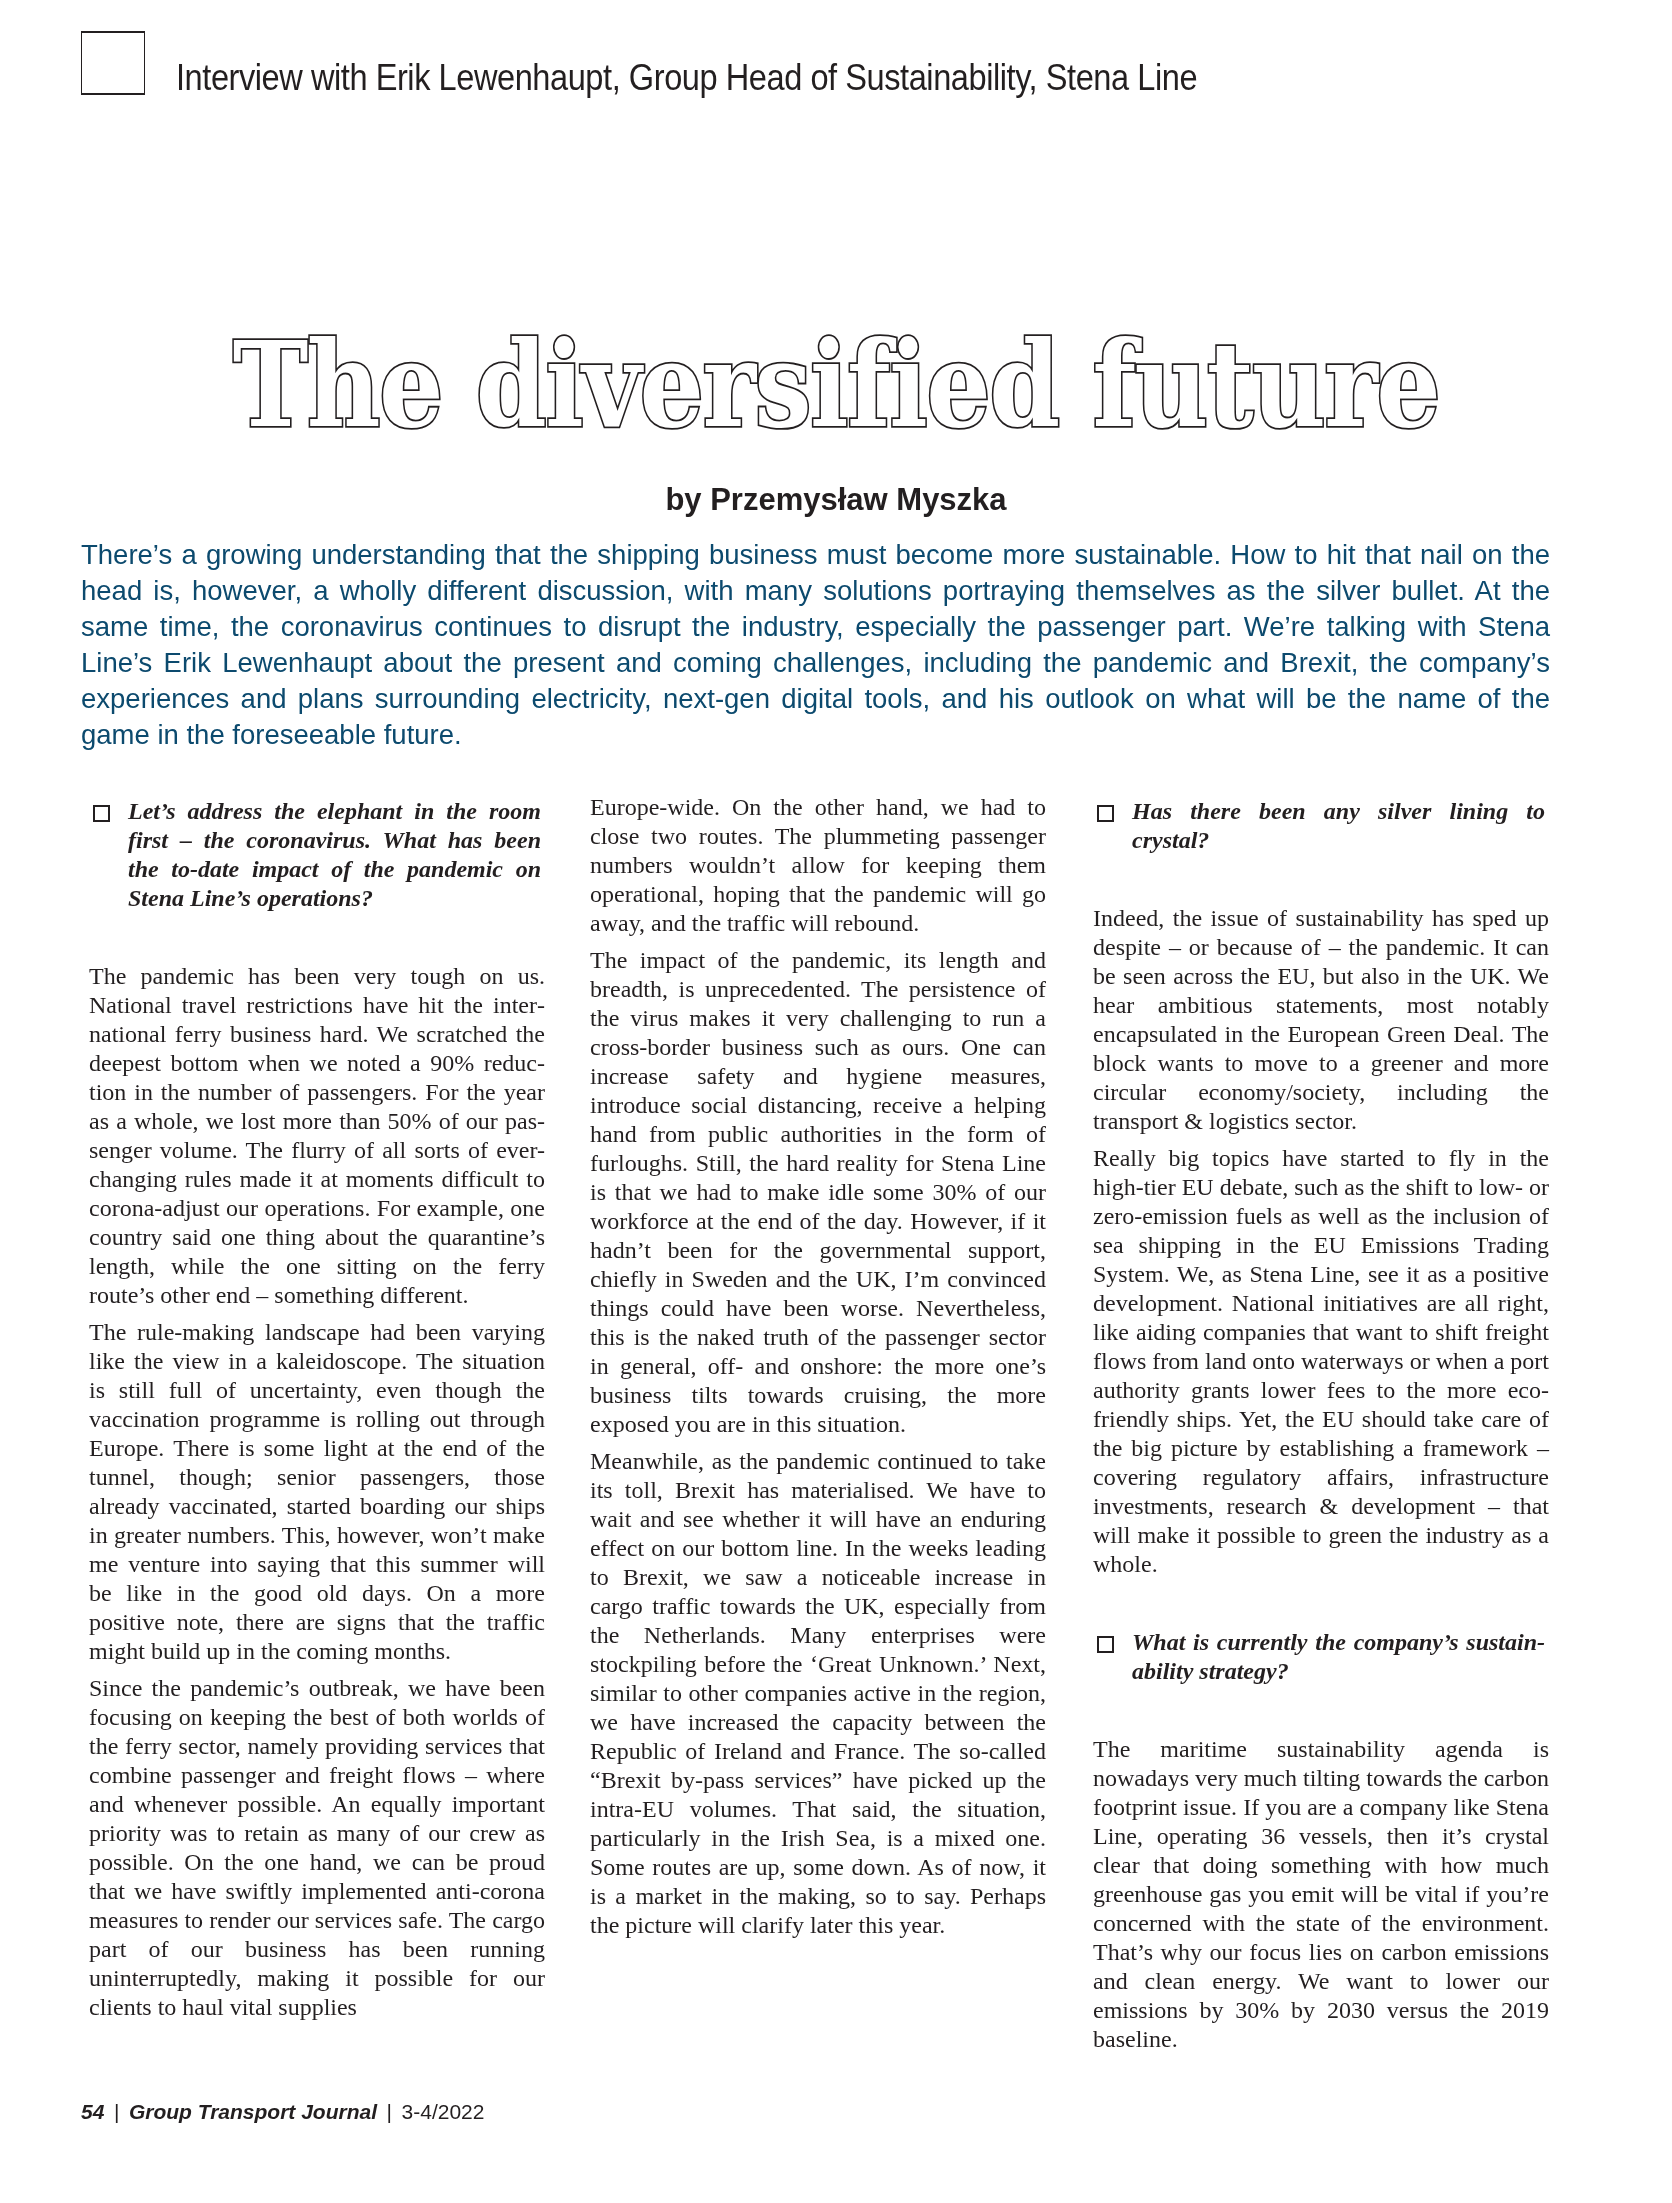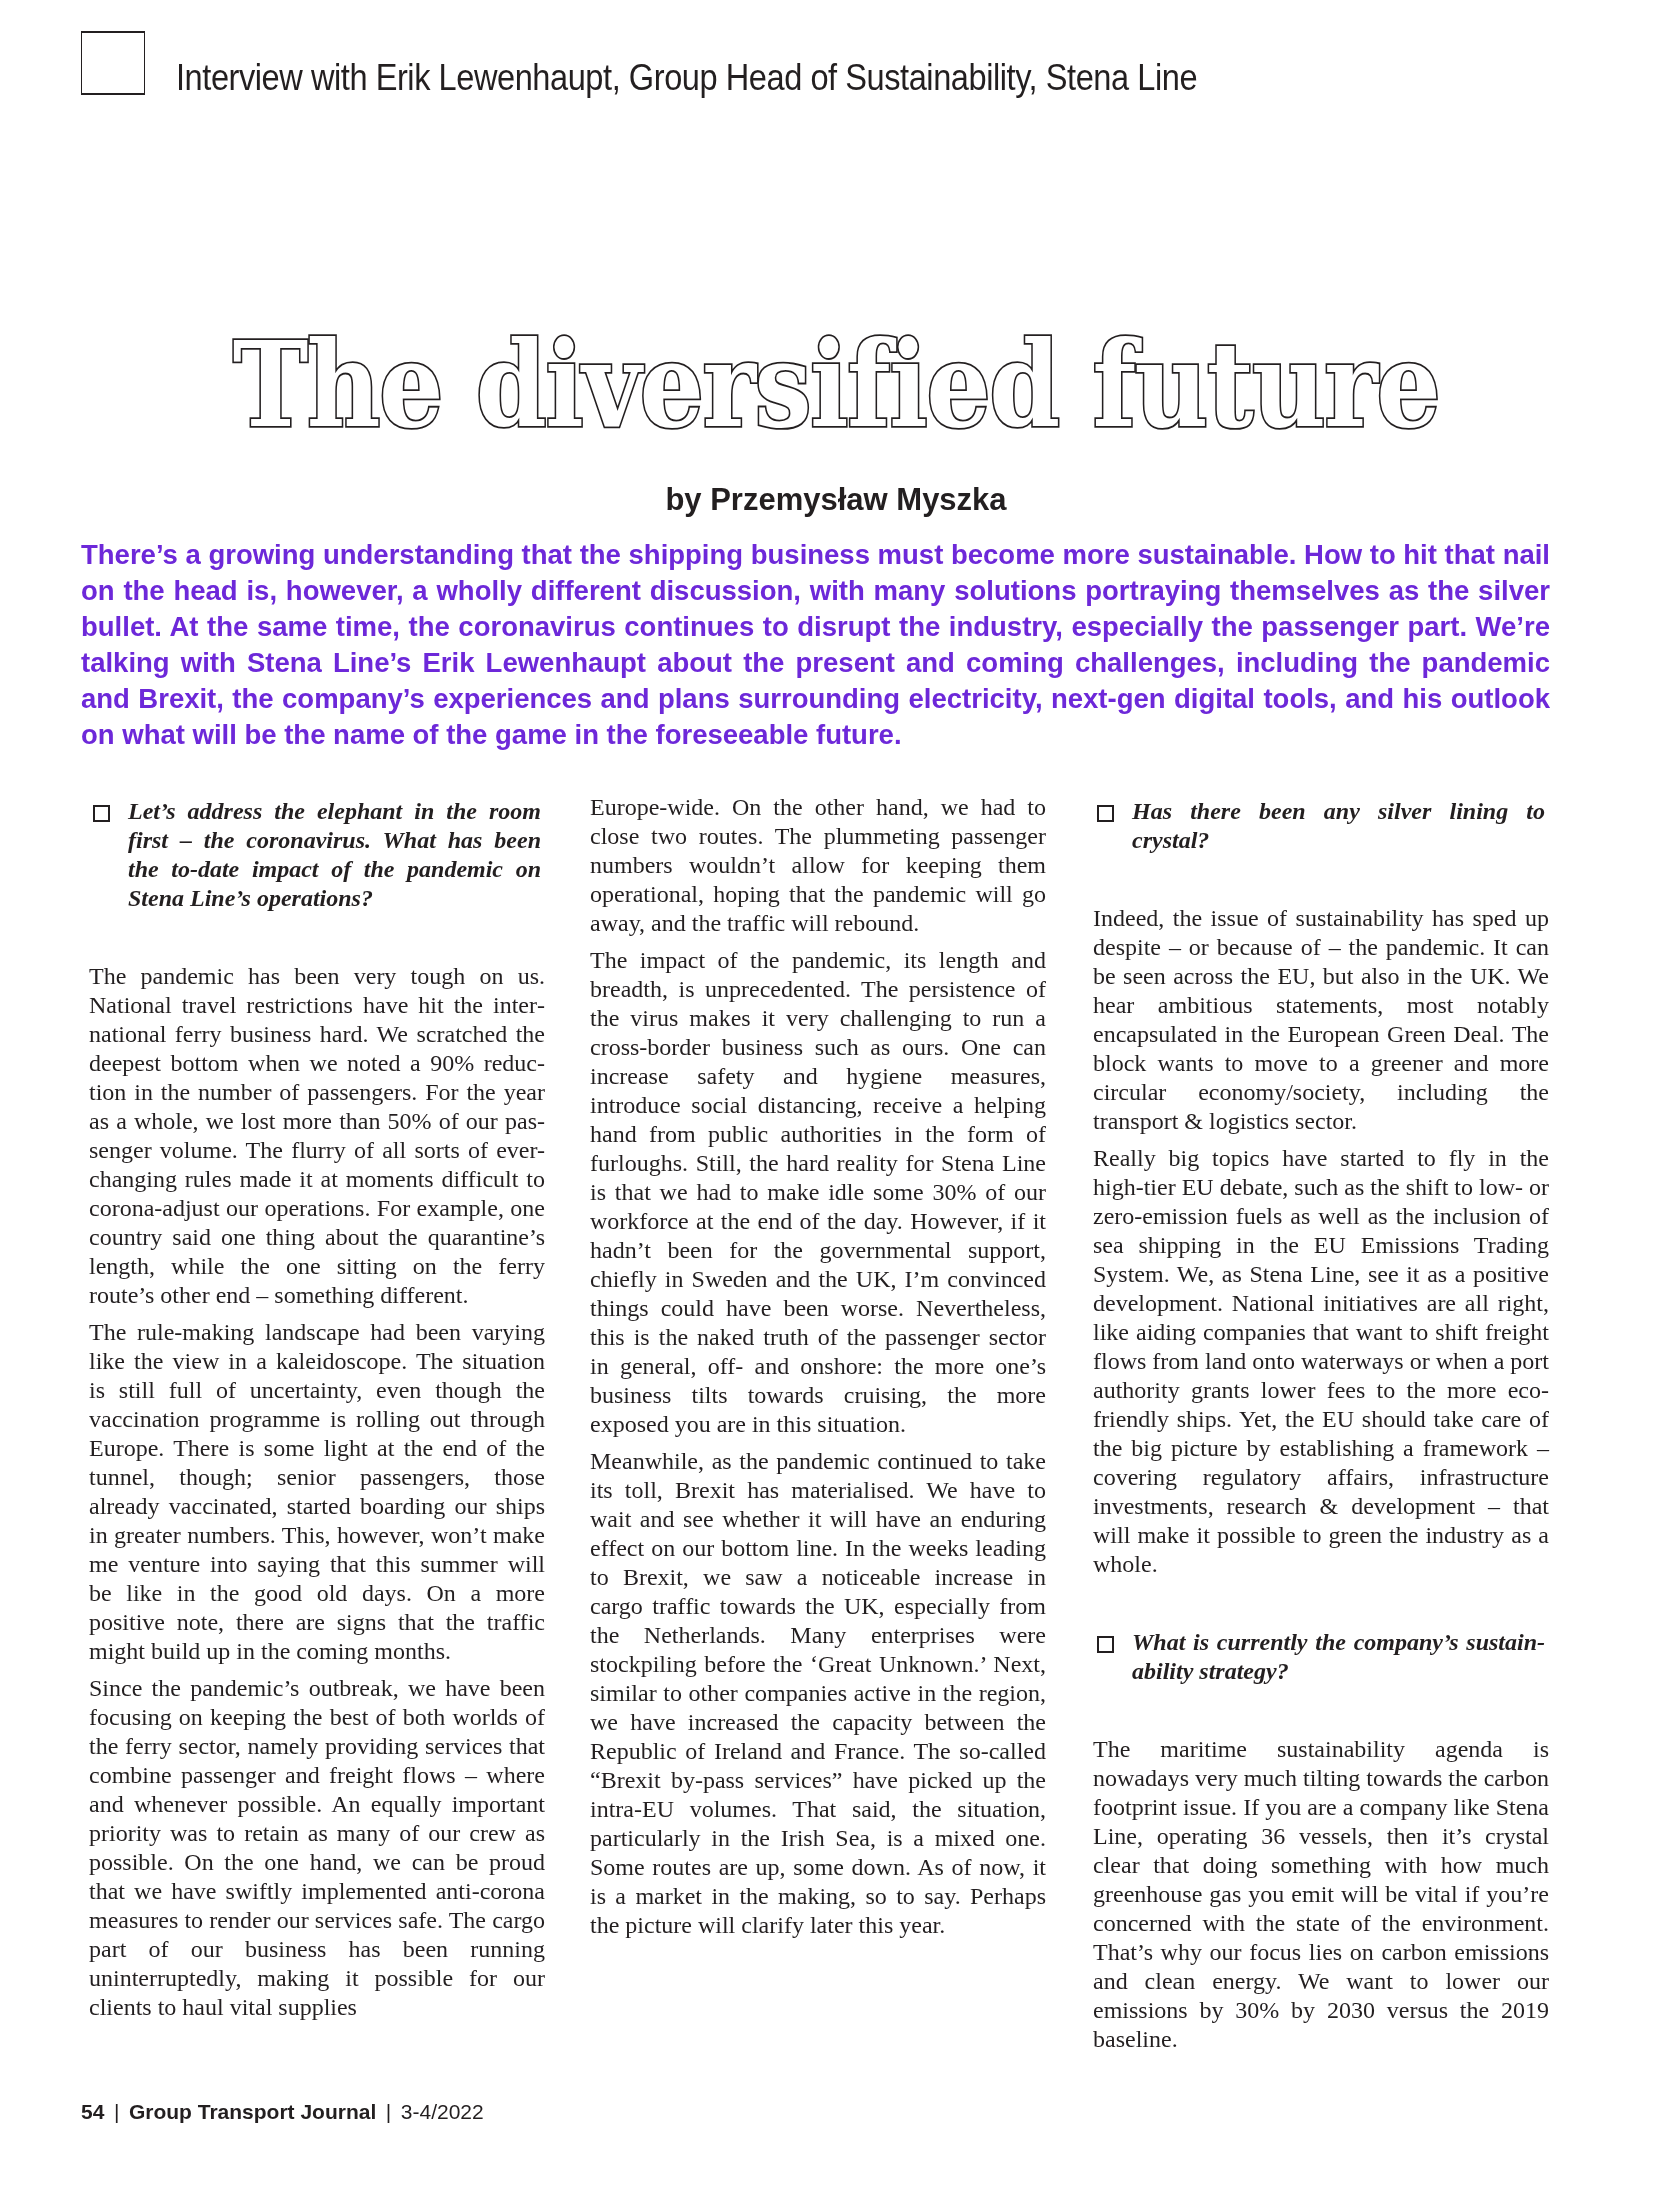--- a/index.html
+++ b/index.html
@@ -8,7 +8,7 @@
   .section-header { position: absolute; left: 176px; top: 57px; font-family: "Liberation Sans", sans-serif; font-size: 37px; letter-spacing: -0.5px; color: #231f20; transform: scaleX(0.88); transform-origin: left top; white-space: nowrap; }
   .headline { position: absolute; left: 0; width: 1672px; top: 326px; text-align: center; font-family: "DejaVu Serif", serif; font-weight: bold; font-size: 118px; letter-spacing: -1.8px; color: #ffffff; -webkit-text-stroke: 3.7px #231f20; paint-order: stroke fill; transform: scaleX(0.86); transform-origin: center top; line-height: 1; }
   .byline { position: absolute; left: 0; width: 1672px; top: 482px; text-align: center; font-family: "Liberation Sans", sans-serif; font-weight: bold; font-size: 31px; color: #231f20; }
-  .lead { position: absolute; left: 81px; top: 537px; width: 1469px; font-family: "Liberation Sans", sans-serif; font-weight: bold; font-size: 27.5px; line-height: 36px; color: #6d28d9; text-align: justify; text-align-last: justify; }
+  .lead { position: absolute; left: 81px; top: 537px; width: 1469px; font-family: "Liberation Sans", sans-serif; font-weight: normal; font-size: 27.5px; line-height: 36px; color: #0c4a6e; text-align: justify; text-align-last: justify; }
   .col { position: absolute; top: 785px; font-family: "Liberation Serif", serif; font-size: 24px; line-height: 29px; color: #231f20; text-align: justify; hyphens: manual; }
   .col1 { left: 81px; width: 472px; }
   .col2 { left: 582px; width: 472px; }

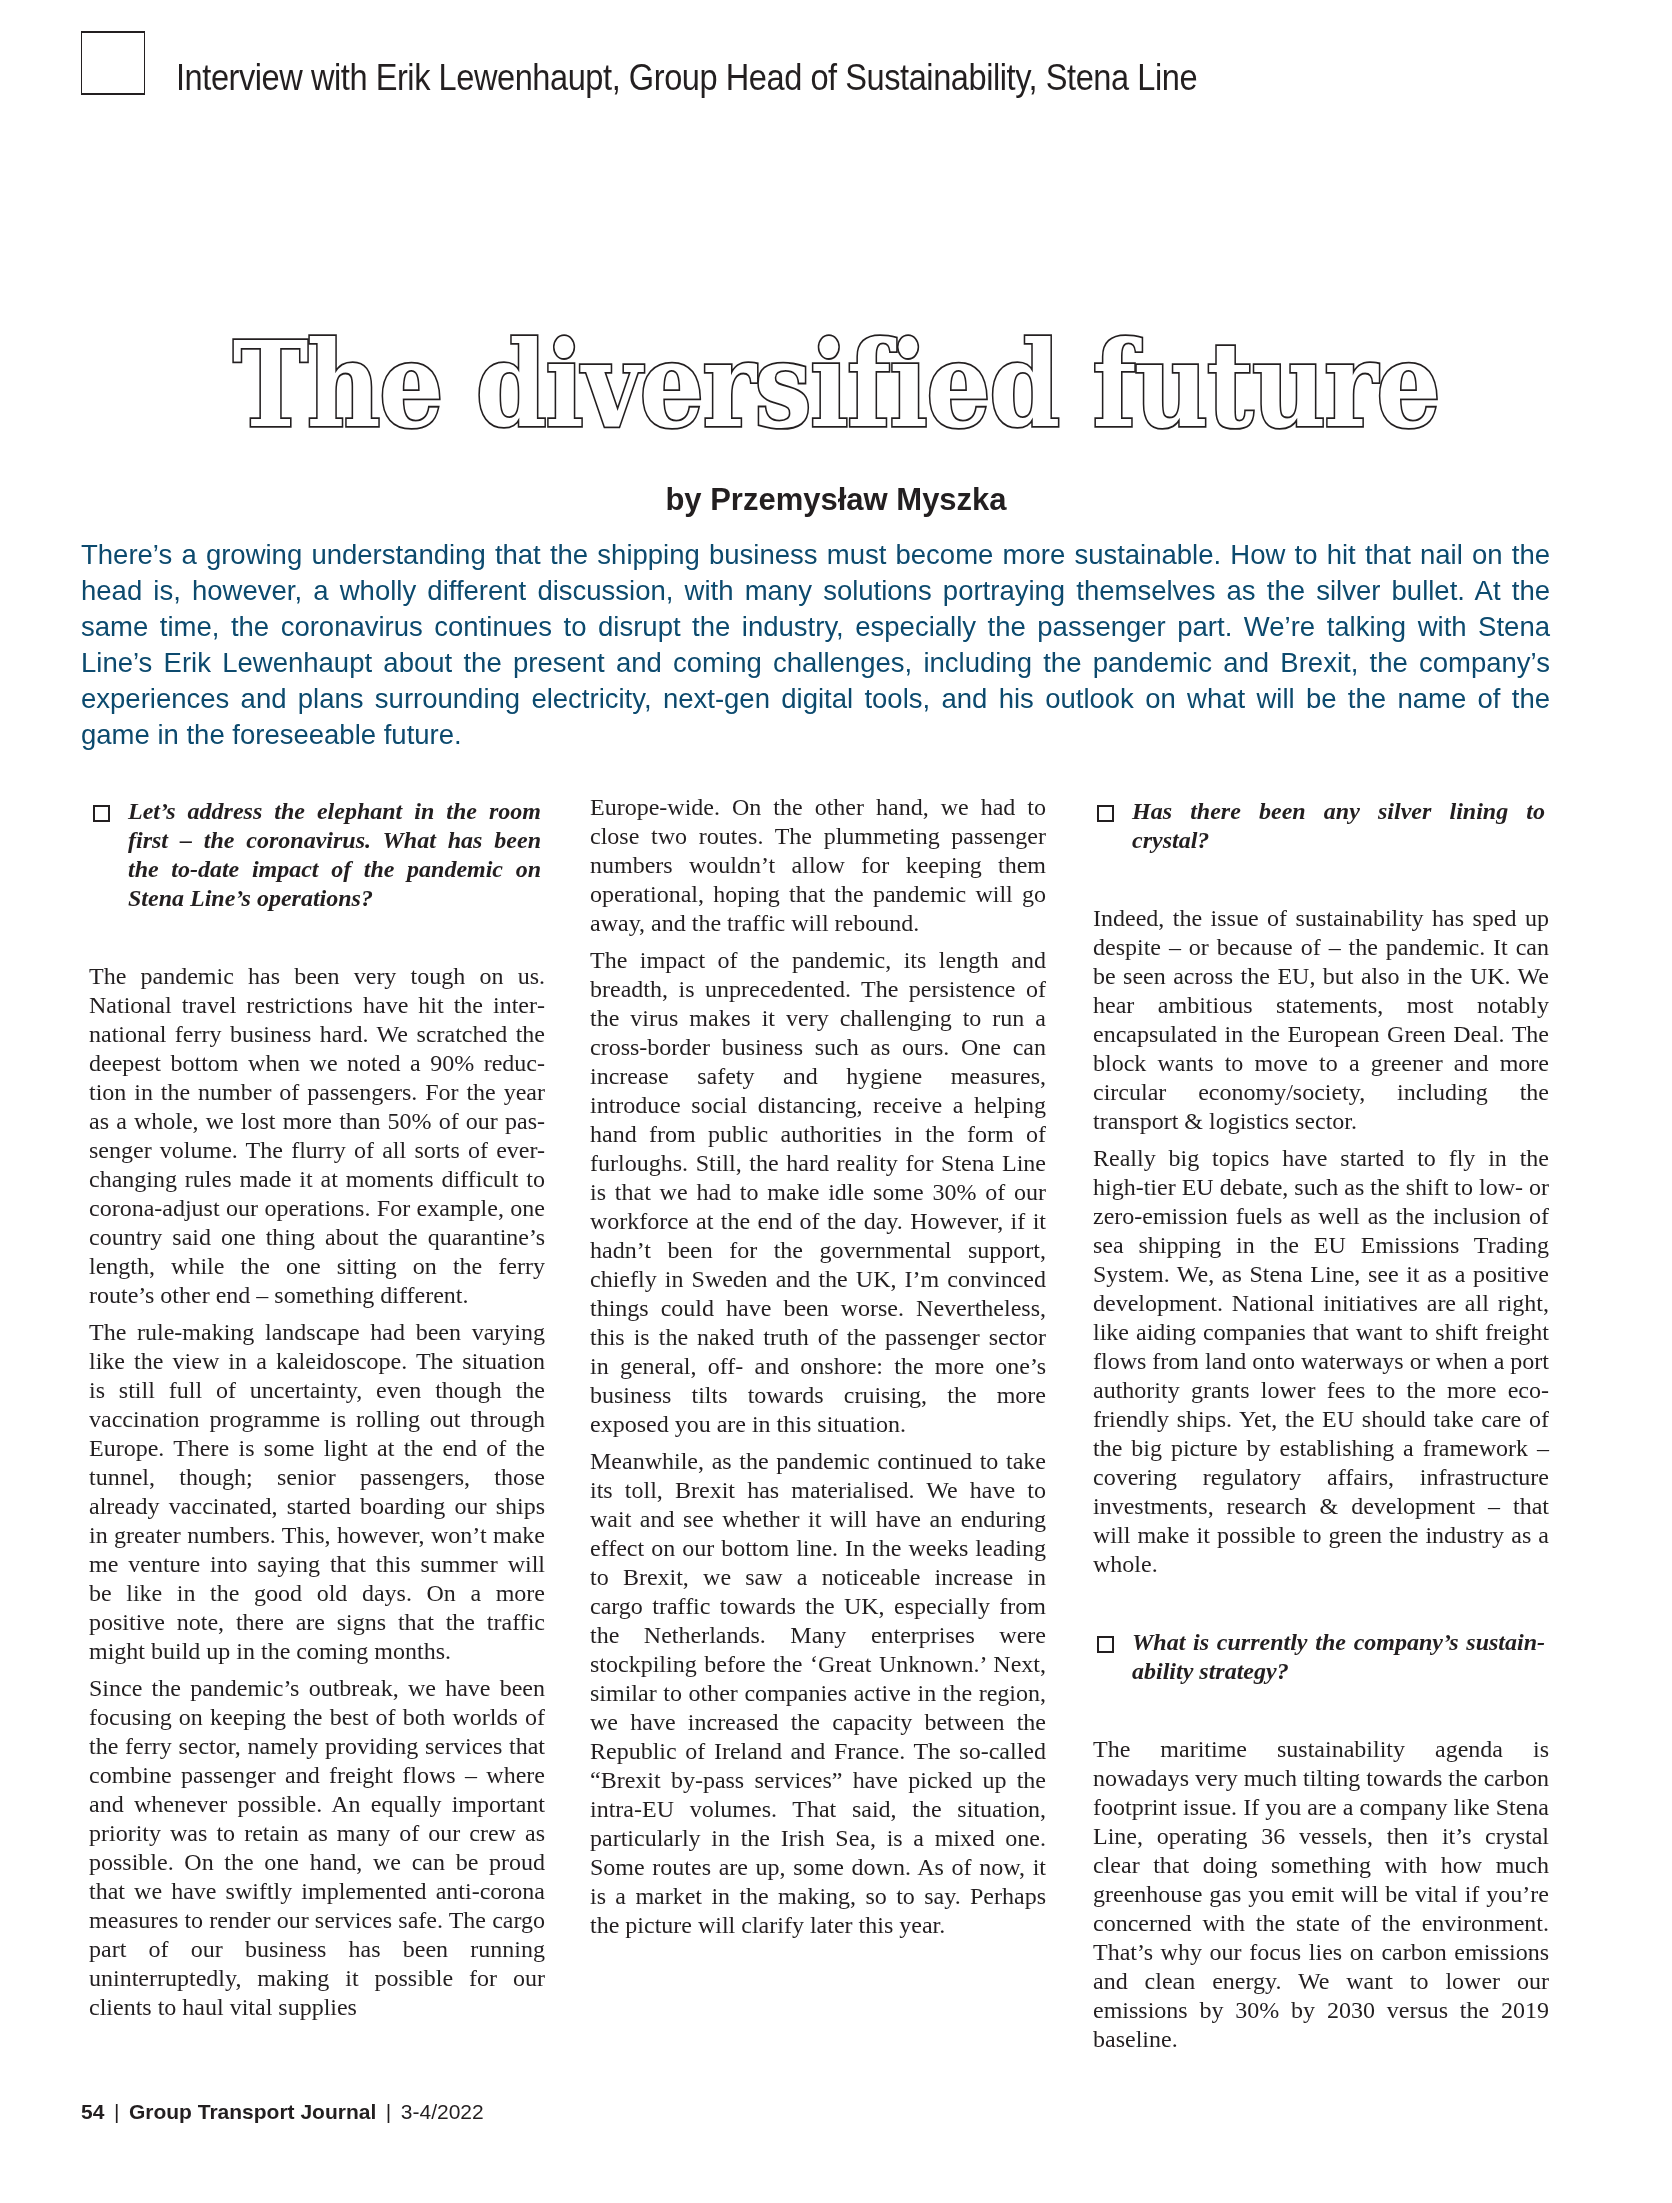--- a/index.html
+++ b/index.html
@@ -19,7 +19,7 @@
   .para { margin: 8px; }
   .answer-gap { height: 29px; }
   .footer { position: absolute; left: 81px; top: 2100px; font-family: "Liberation Sans", sans-serif; font-size: 21px; color: #231f20; }
-  .footer .b { font-weight: bold; }
+  .footer .b { font-weight: bold; font-style: italic; }
   .footer .sep { font-weight: normal; margin: 0 3.7px; }
 </style>
 </head>

